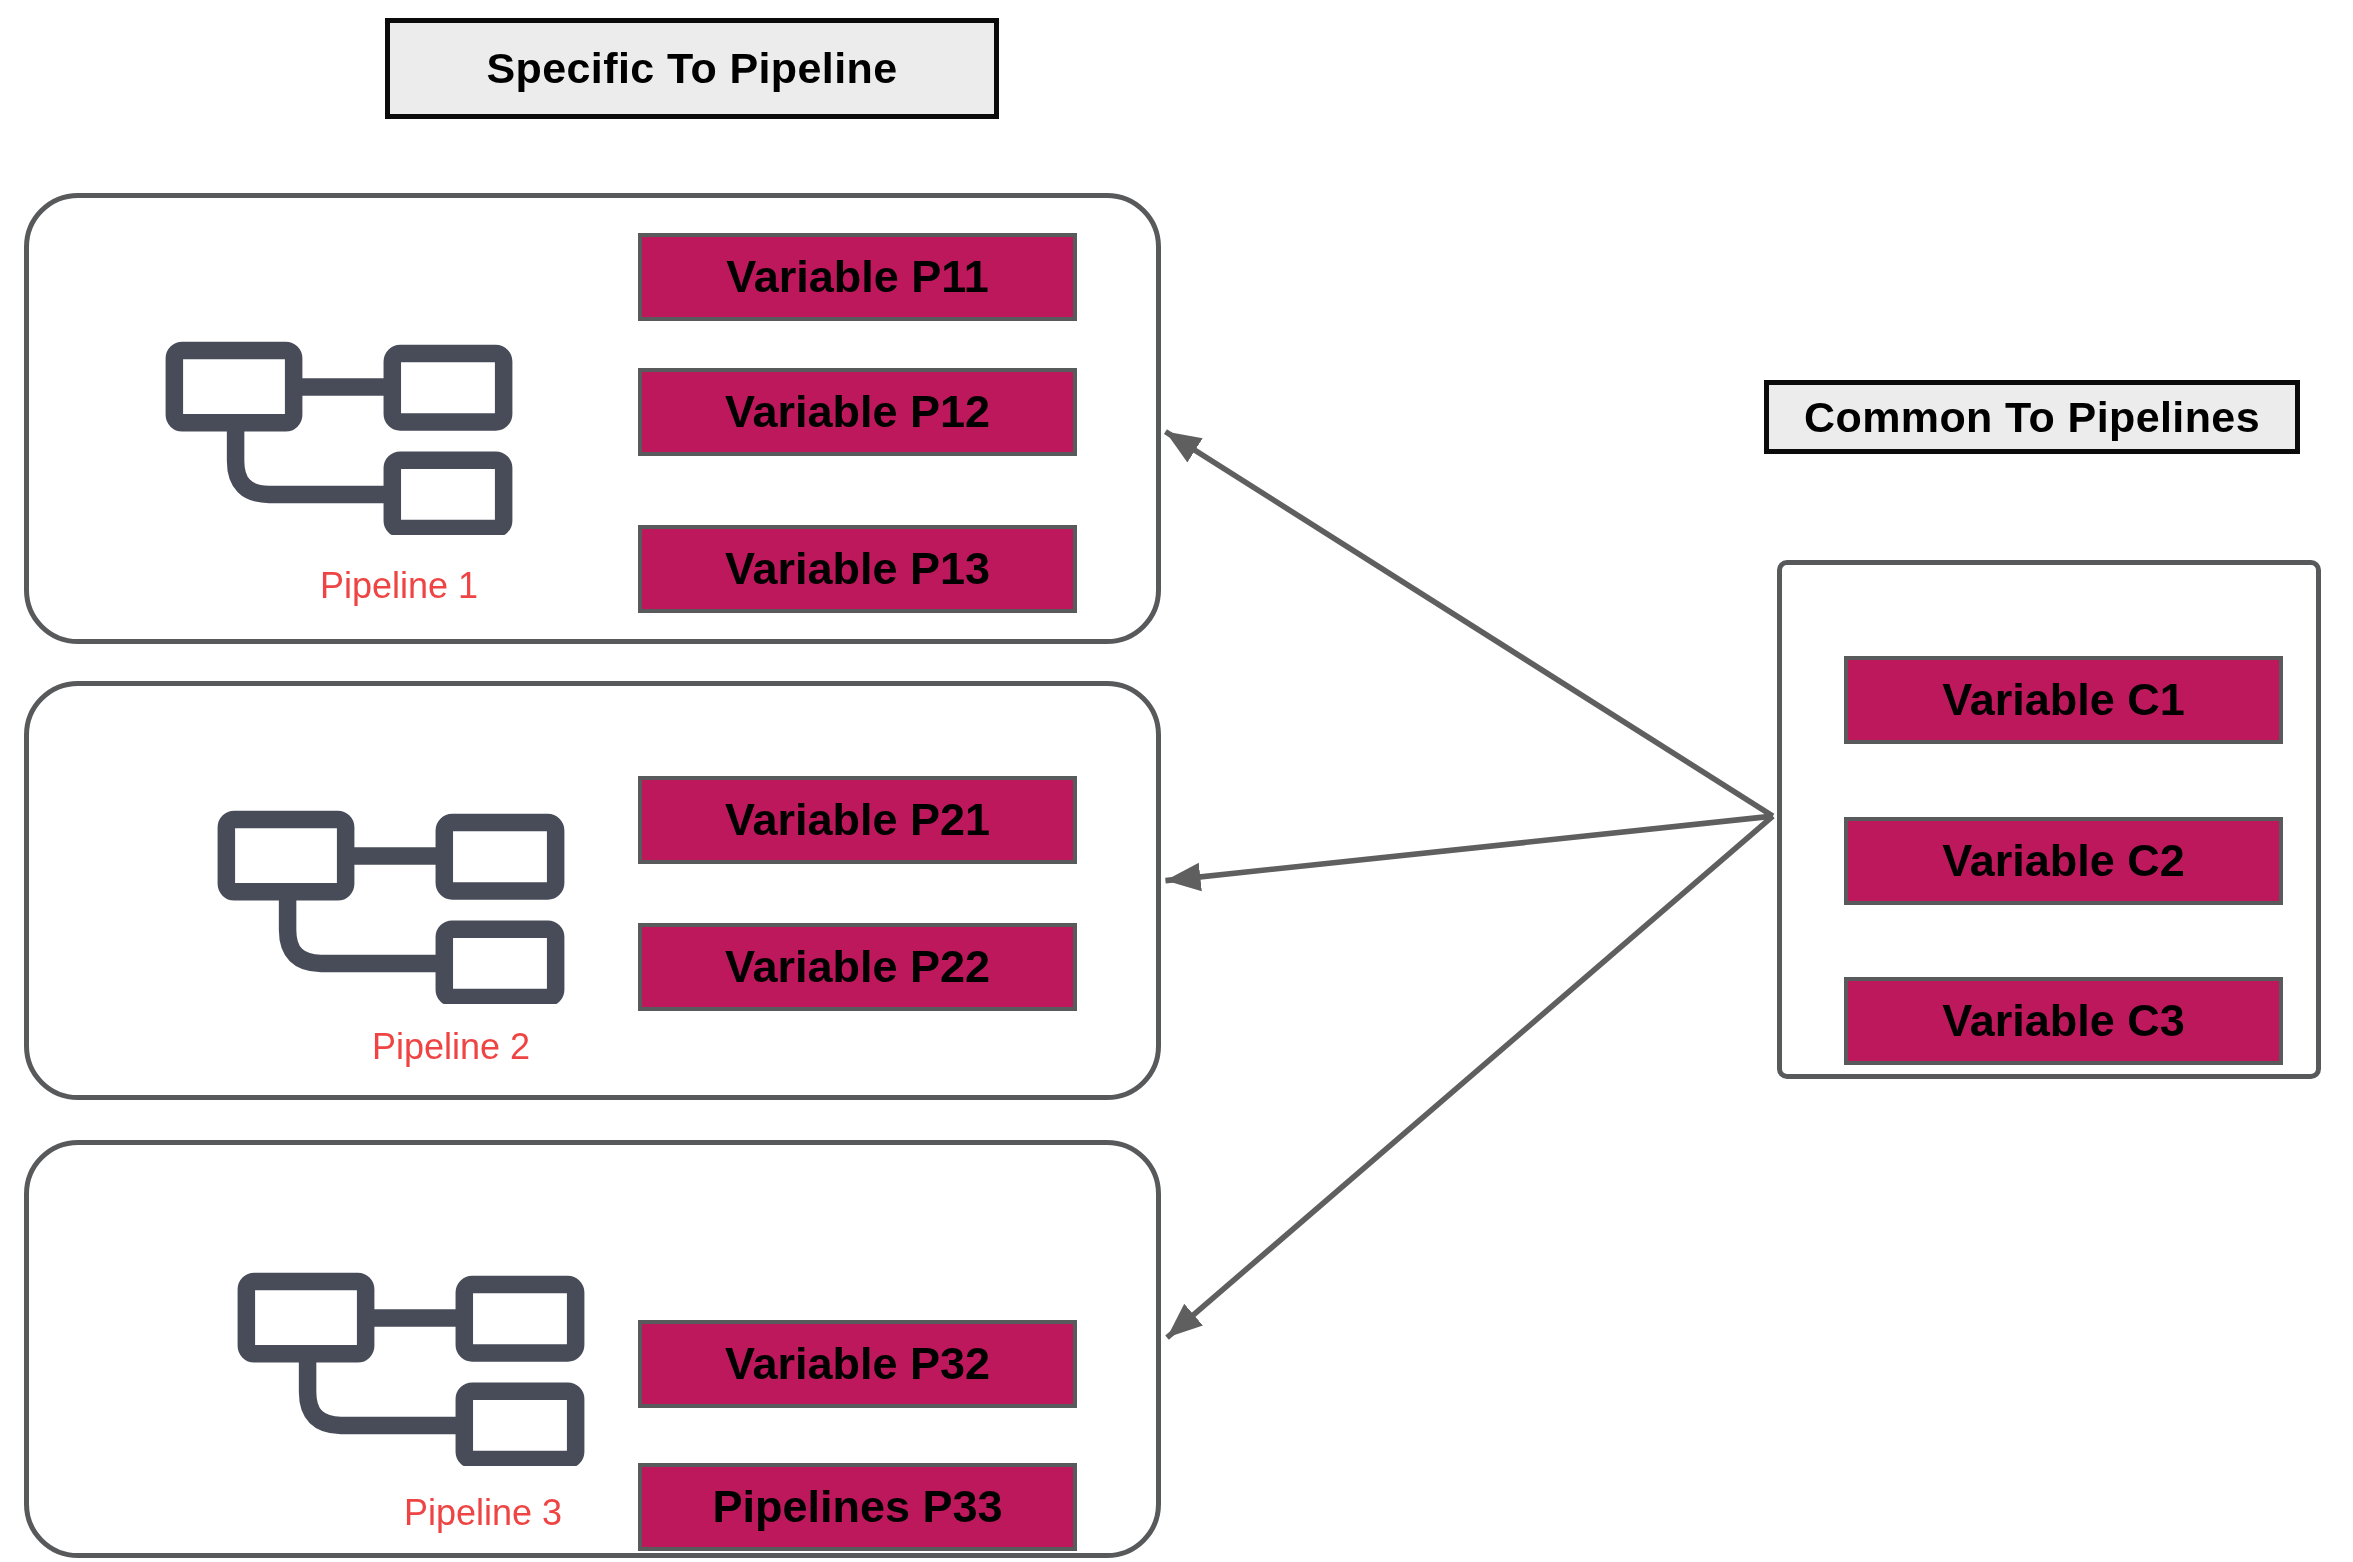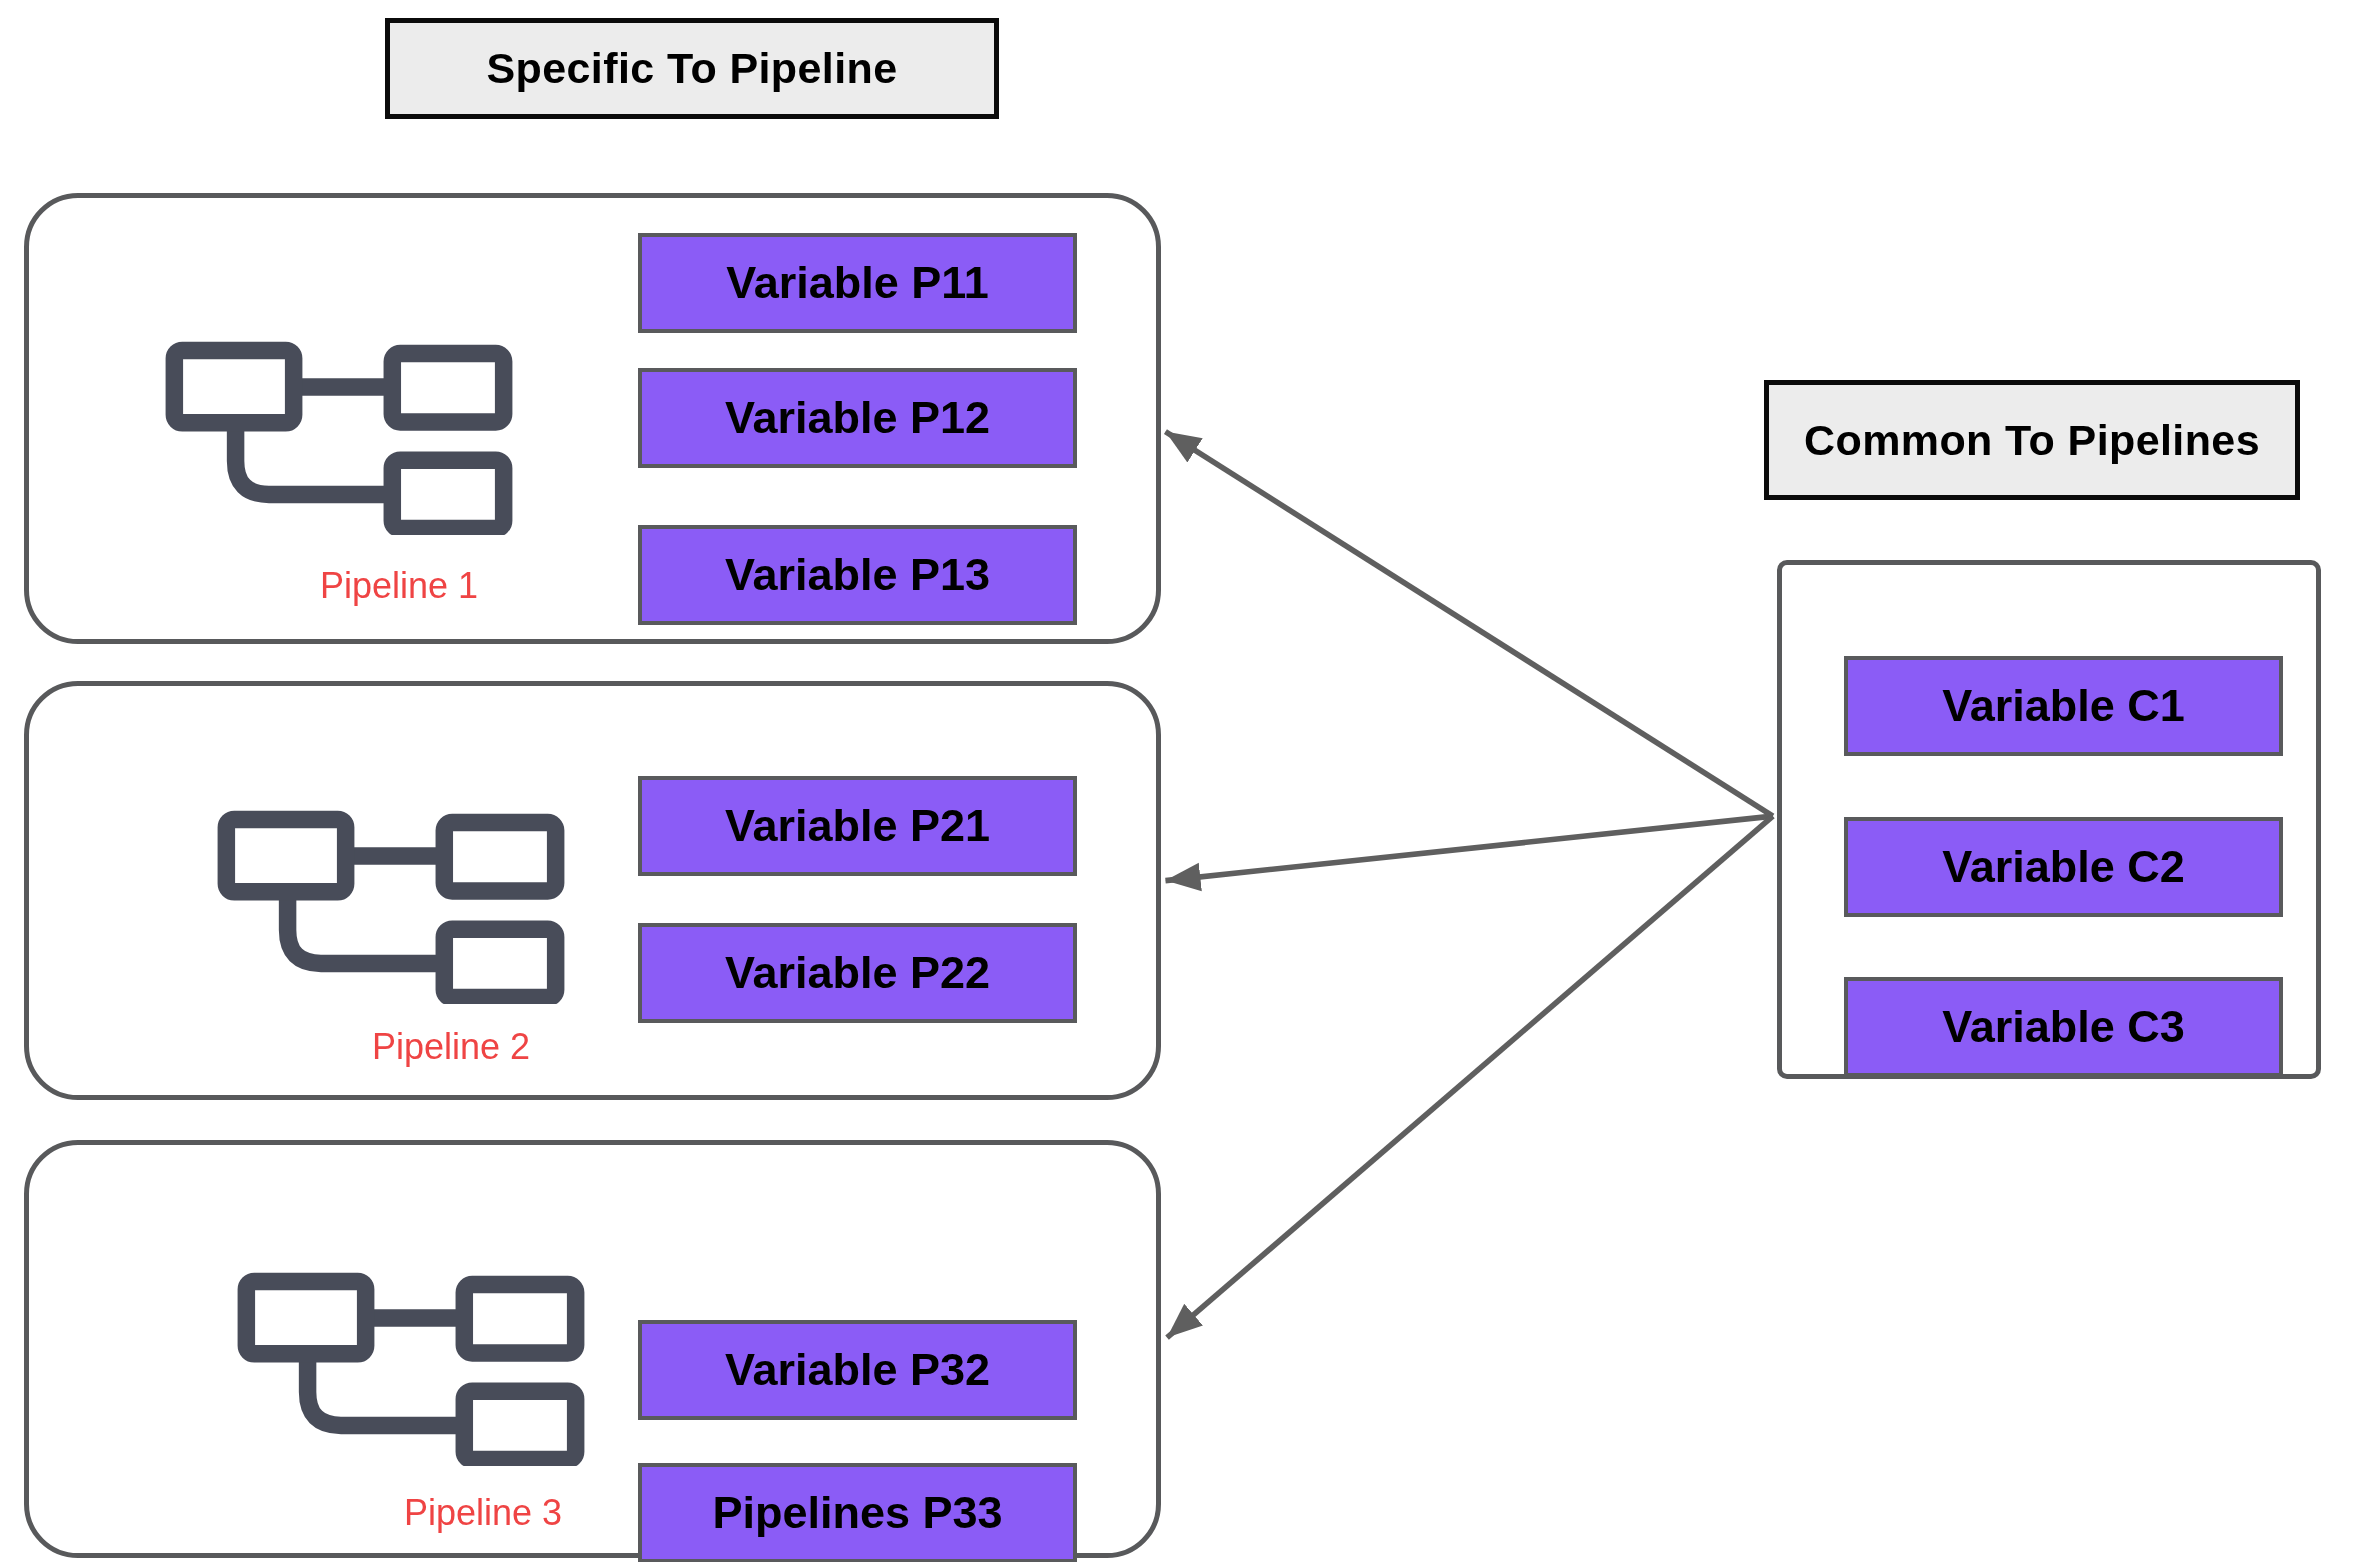--- a/index.html
+++ b/index.html
@@ -61,8 +61,8 @@
   .var-box {
     position: absolute;
     width: 439px;
-    height: 100px;
-    background: #8b5cf6;
+    height: 88px;
+    background: #be185d;
     border: 4.8px solid #595a5c;
     display: flex;
     align-items: center;

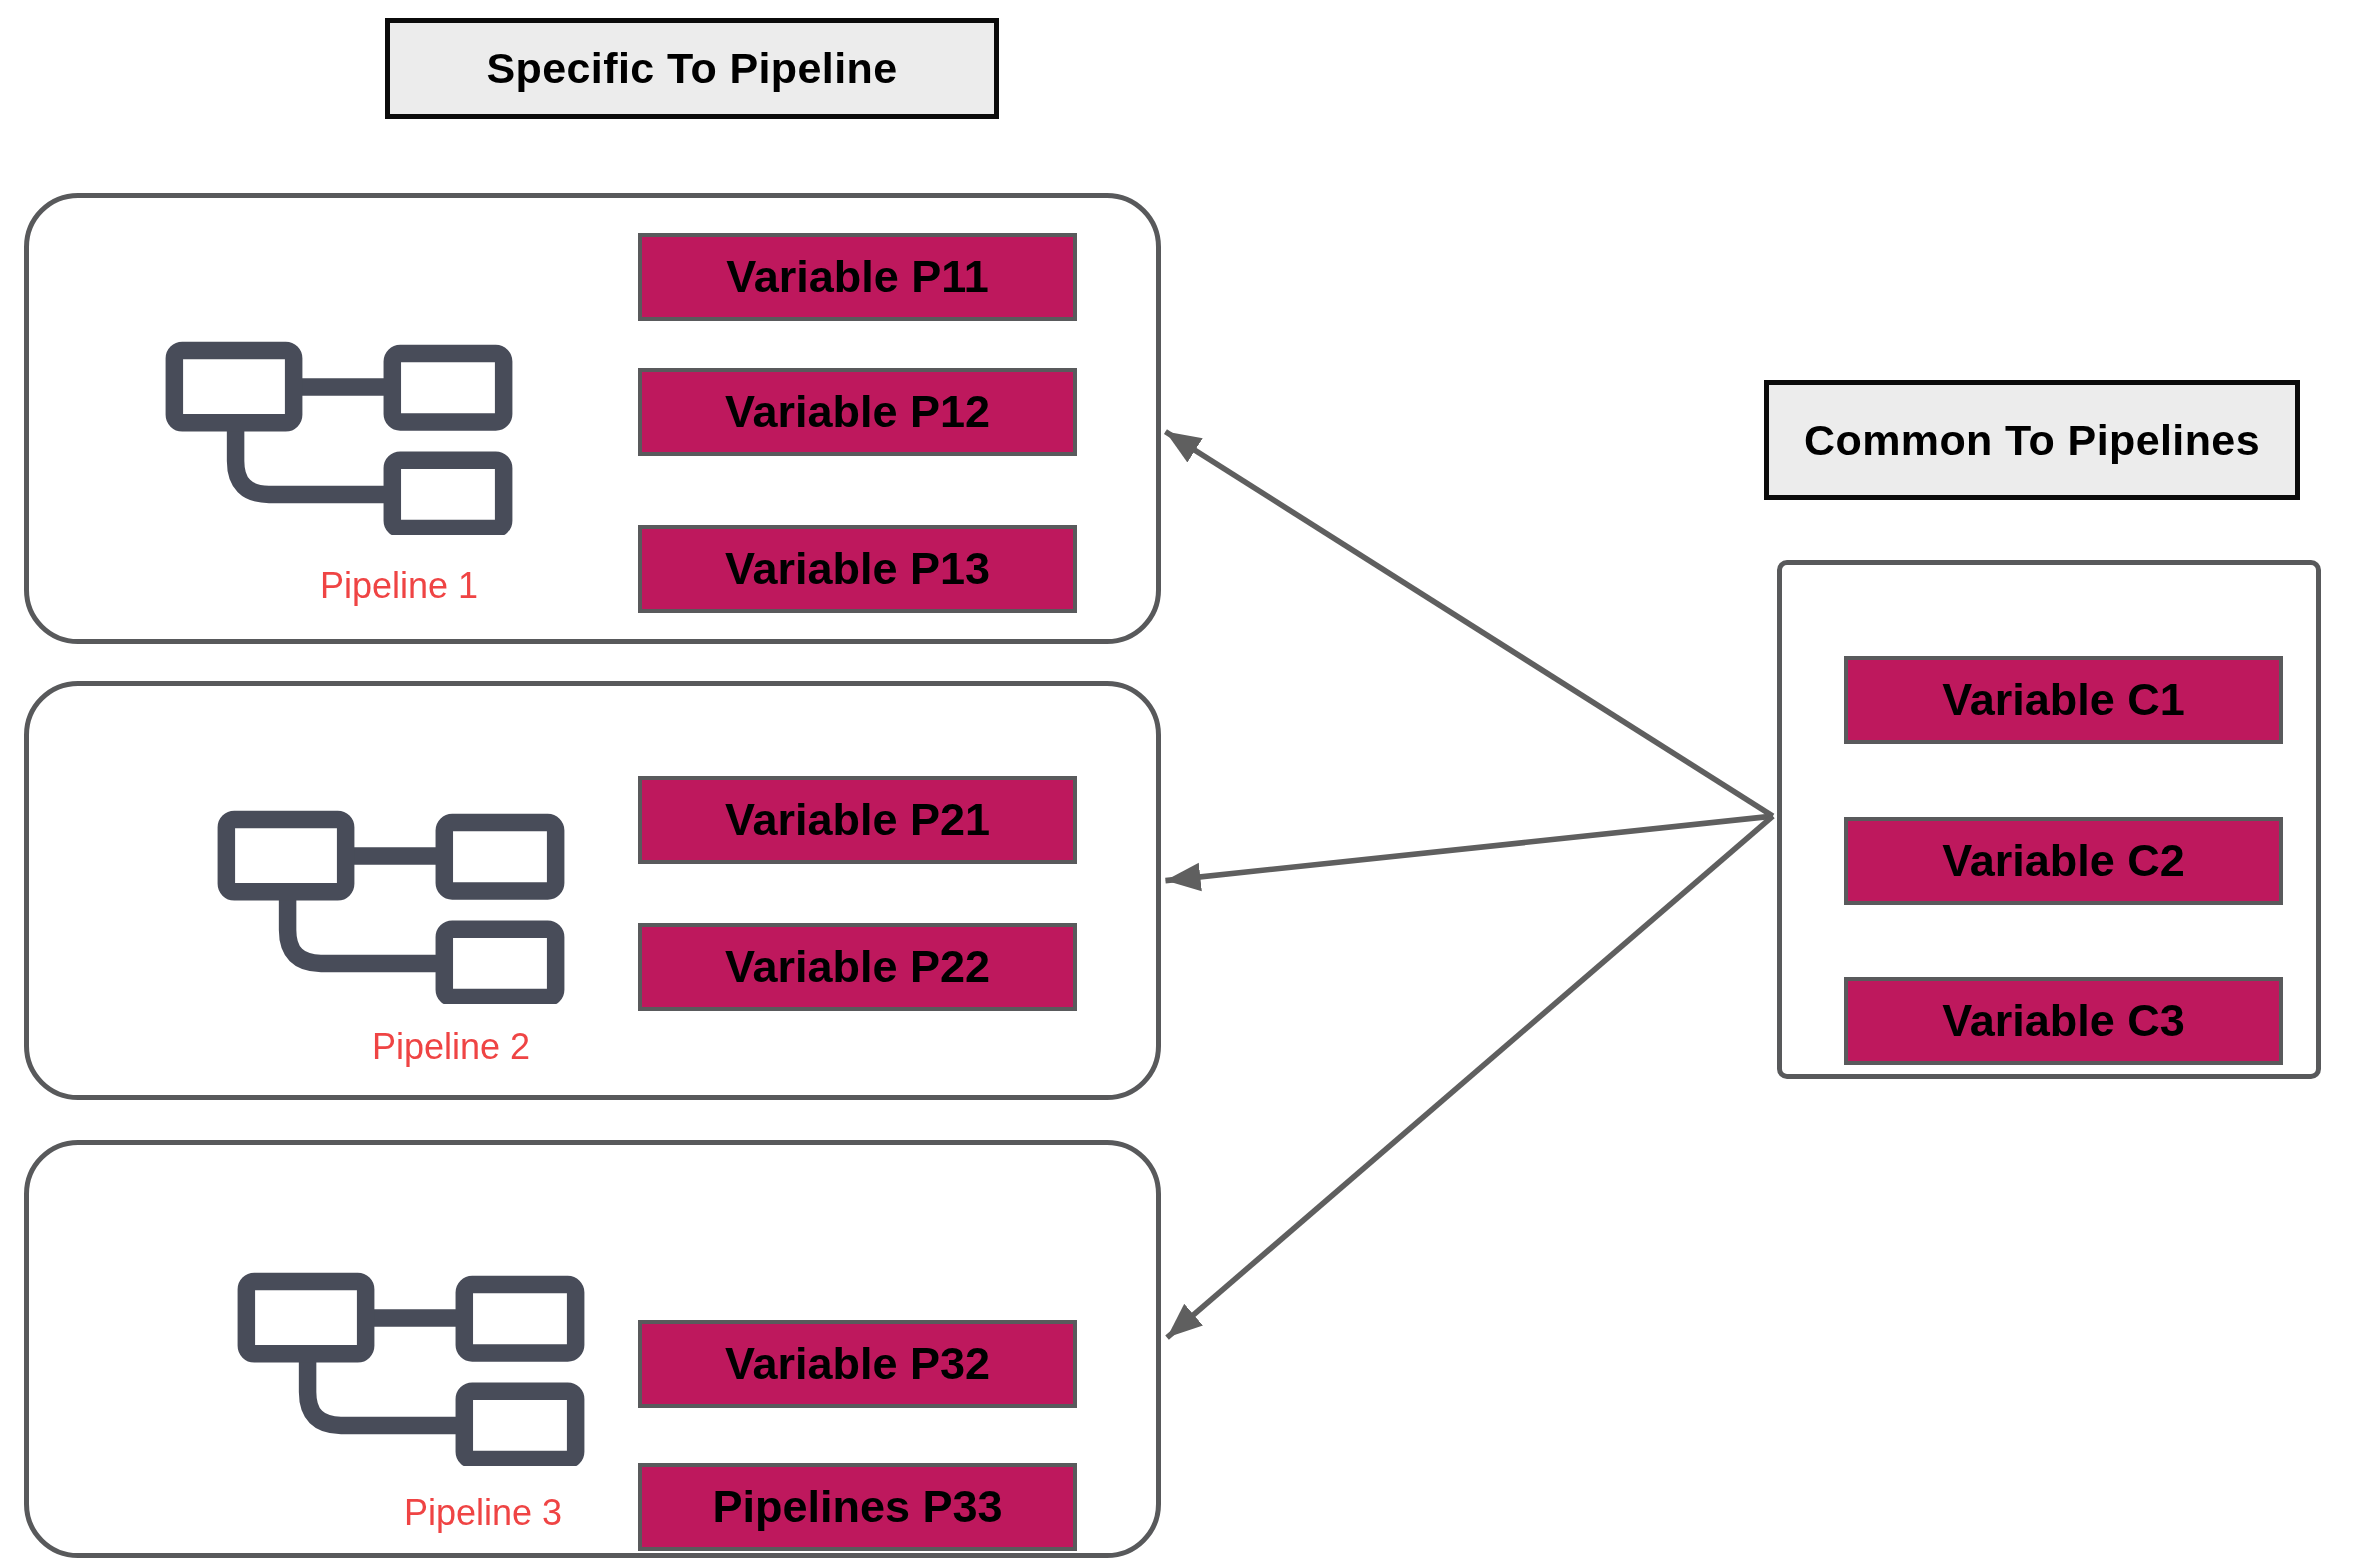--- a/index.html
+++ b/index.html
@@ -108,7 +108,7 @@
 
   <div class="title-box" style="left:385px; top:17.5px; width:614px; height:101px;">Specific To Pipeline</div>
 
-  <div class="title-box" style="left:1764px; top:380px; width:536px; height:120px;">Common To Pipelines</div>
+  <div class="title-box" style="left:1764px; top:380px; width:536px; height:74px;">Common To Pipelines</div>
 
   <div class="pipeline-box" style="top:193px; height:451px;">
     <svg class="pipeline-icon" style="left:135px; top:142px;" viewBox="0 0 440 245" xmlns="http://www.w3.org/2000/svg">

